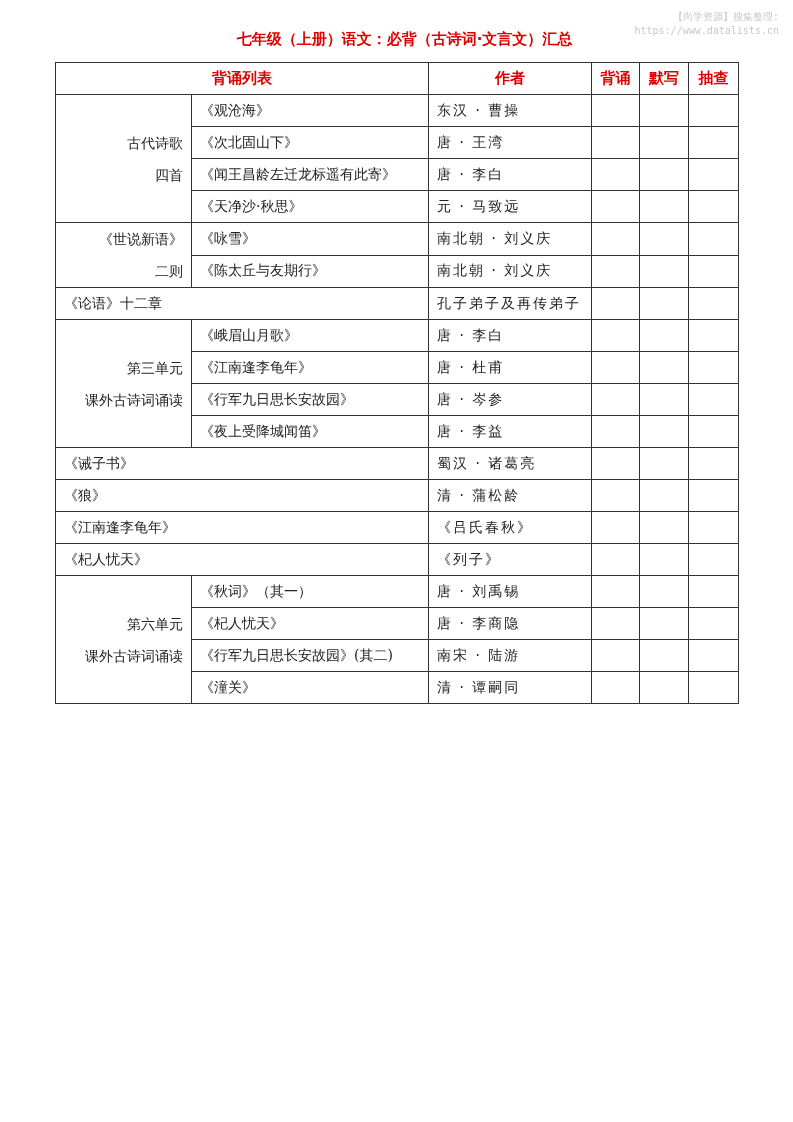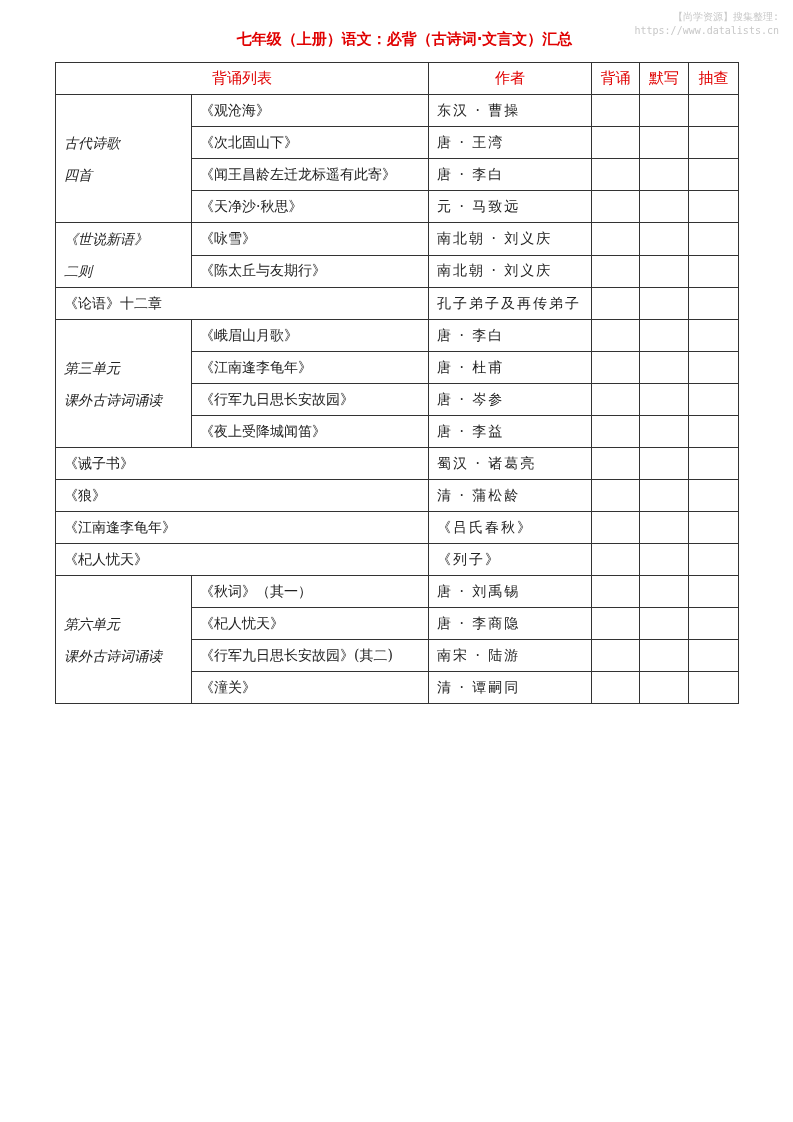--- a/index.html
+++ b/index.html
@@ -9,7 +9,7 @@
   table{position:absolute;left:55px;top:62px;border-collapse:collapse;width:683px;table-layout:fixed;}
   td,th{border:1px solid #333;font-size:14px;height:31px;padding:0 8px;white-space:nowrap;}
   table{border-left:1.5px solid #222;border-right:1.5px solid #222;border-top:1.5px solid #222;border-bottom:1.5px solid #222;}
-  th{color:#e00000;font-family:"DejaVu Sans","Liberation Sans",sans-serif;font-weight:normal;font-size:15px;text-align:center;}
+  th{color:#e00000;font-family:"DejaVu Sans","Liberation Sans",sans-serif;font-weight:bold;font-size:15px;text-align:center;}
   td.group{text-align:left;line-height:32px;font-style:italic;}
   td.center{}
   td.author{letter-spacing:2px;}

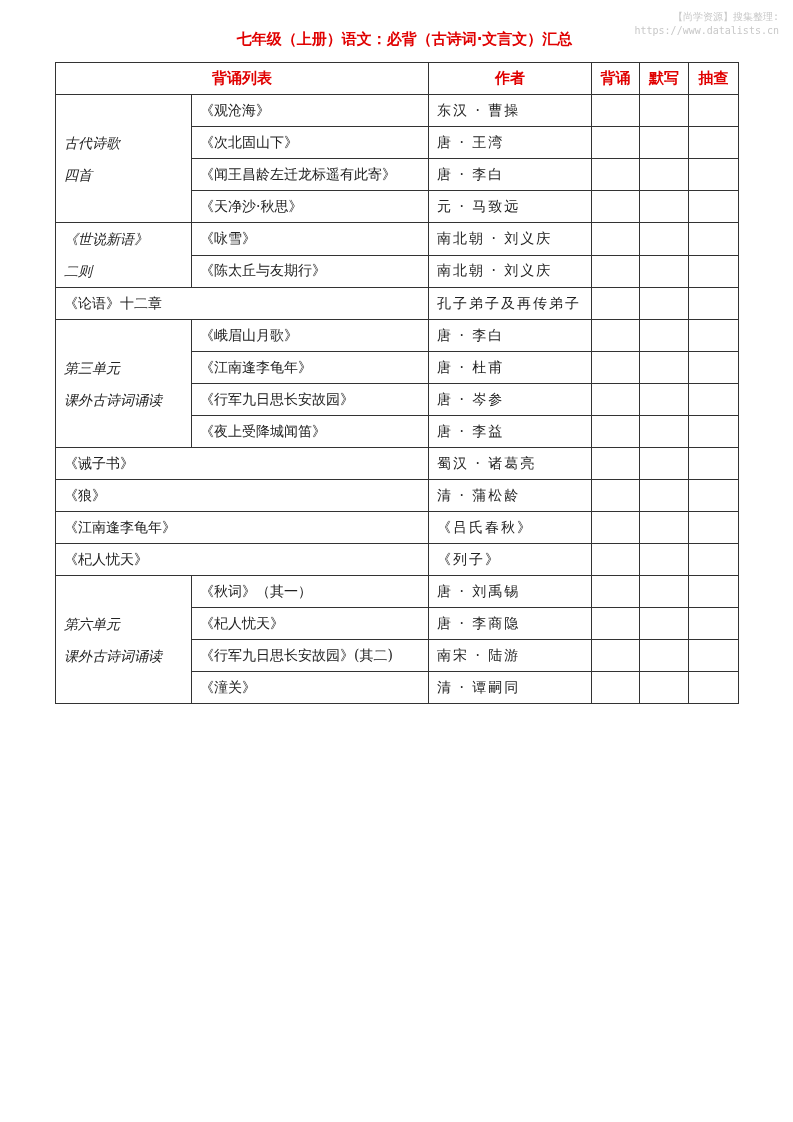--- a/index.html
+++ b/index.html
@@ -10,7 +10,7 @@
   td,th{border:1px solid #333;font-size:14px;height:31px;padding:0 8px;white-space:nowrap;}
   table{border-left:1.5px solid #222;border-right:1.5px solid #222;border-top:1.5px solid #222;border-bottom:1.5px solid #222;}
   th{color:#e00000;font-family:"DejaVu Sans","Liberation Sans",sans-serif;font-weight:bold;font-size:15px;text-align:center;}
-  td.group{text-align:left;line-height:32px;font-style:italic;}
+  td.group{text-align:right;line-height:32px;}
   td.center{}
   td.author{letter-spacing:2px;}
   .footer{position:absolute;left:0;width:793px;top:1137px;text-align:center;font-size:14px;word-spacing:4px;}

